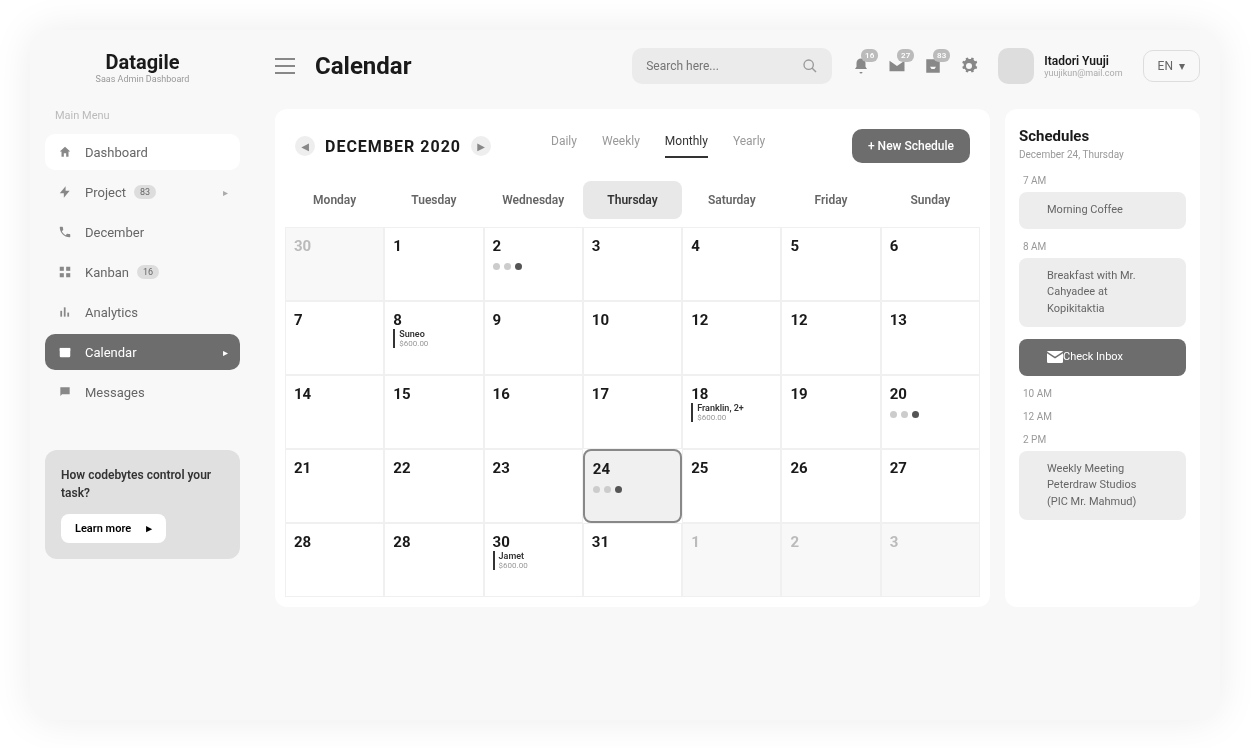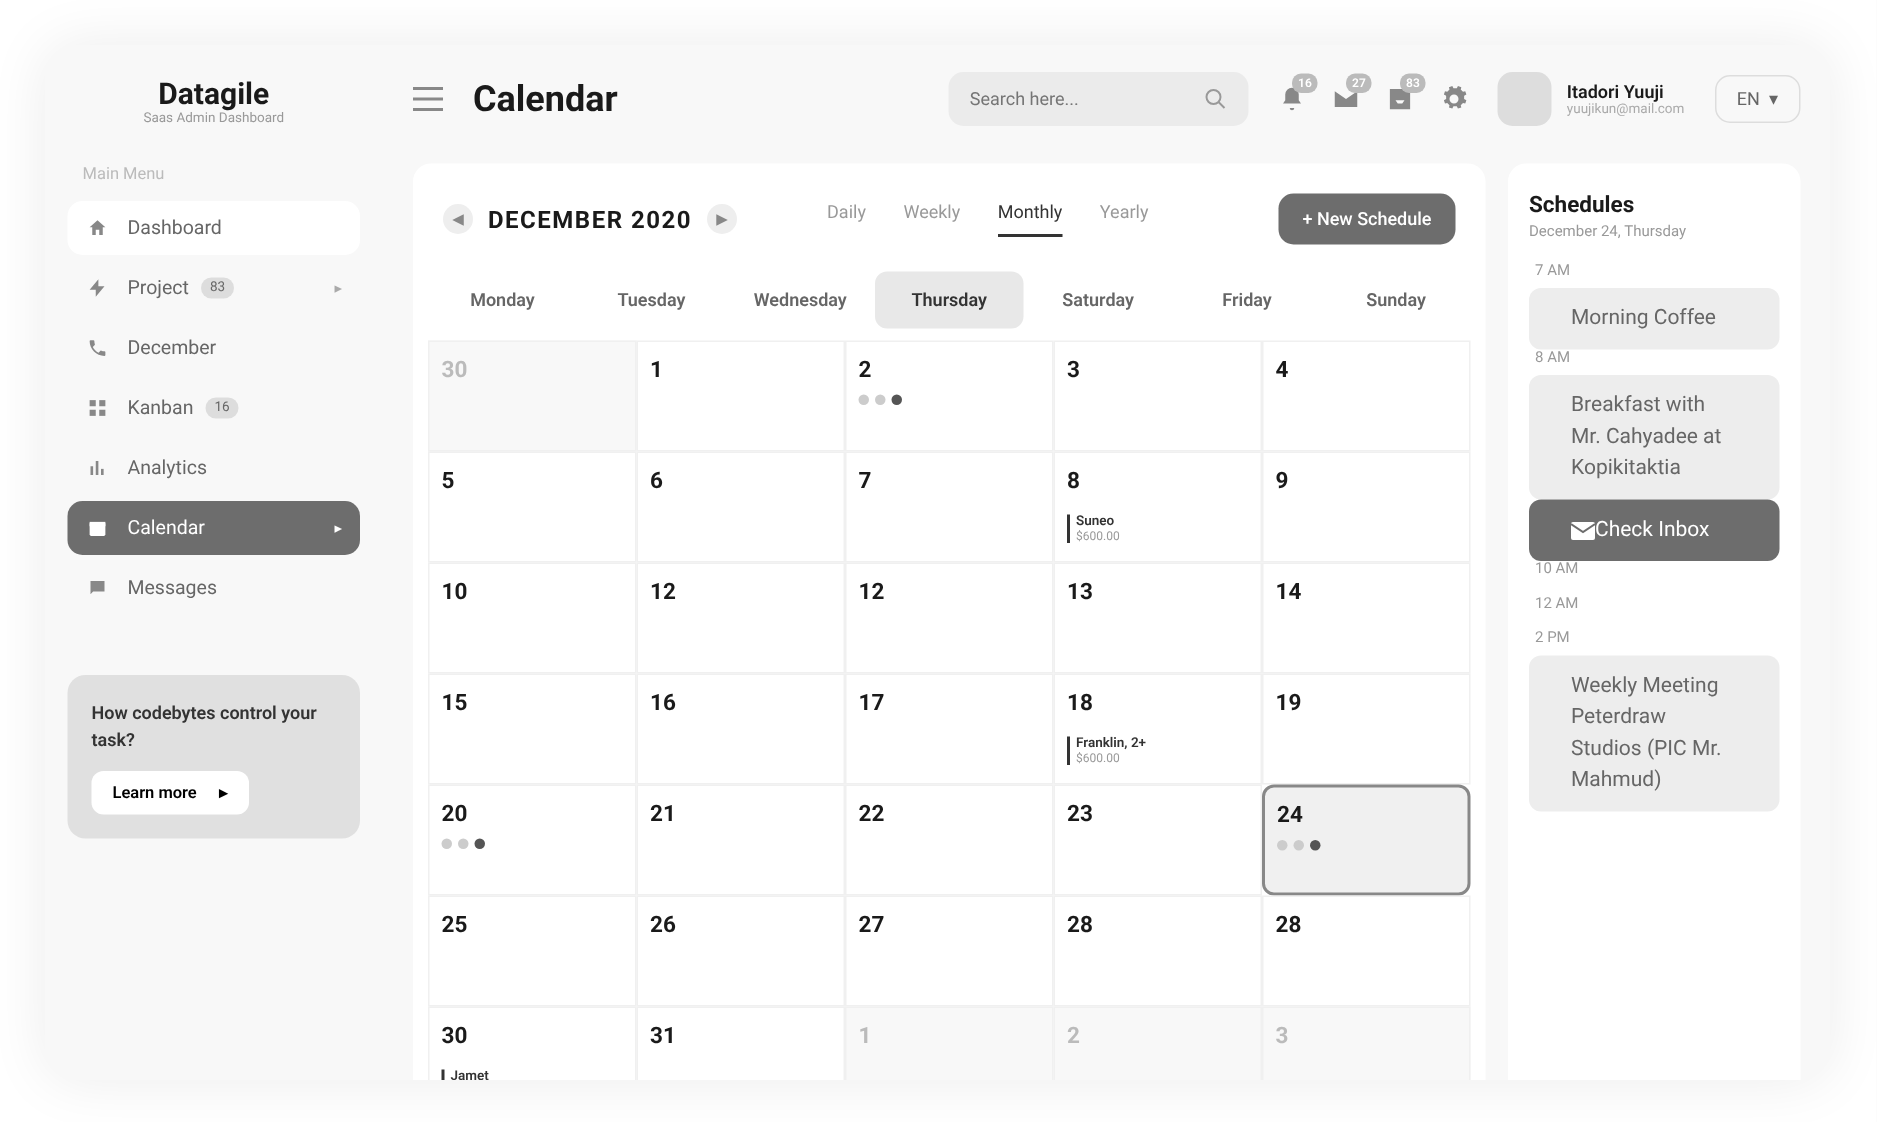--- a/index.html
+++ b/index.html
@@ -64,7 +64,7 @@
 .sched-title{font-size:15px;font-weight:700;color:#1a1a1a;margin-bottom:4px}
 .sched-date{font-size:10px;color:#999;margin-bottom:15px}
 .time-label{font-size:10px;color:#999;margin-bottom:6px;padding-left:4px}
-.sched-item{background:#ededed;border-radius:8px;padding:10px 28px;font-size:14px;color:#666;line-height:1.5}
+.sched-item{background:#ededed;border-radius:8px;padding:10px 28px;font-size:11px;color:#666;margin-bottom:12px;line-height:1.5}
 .sched-item.dark{background:#6d6d6d;color:#fff;display:flex;align-items:center;gap:0}
 svg{display:block}
 </style>

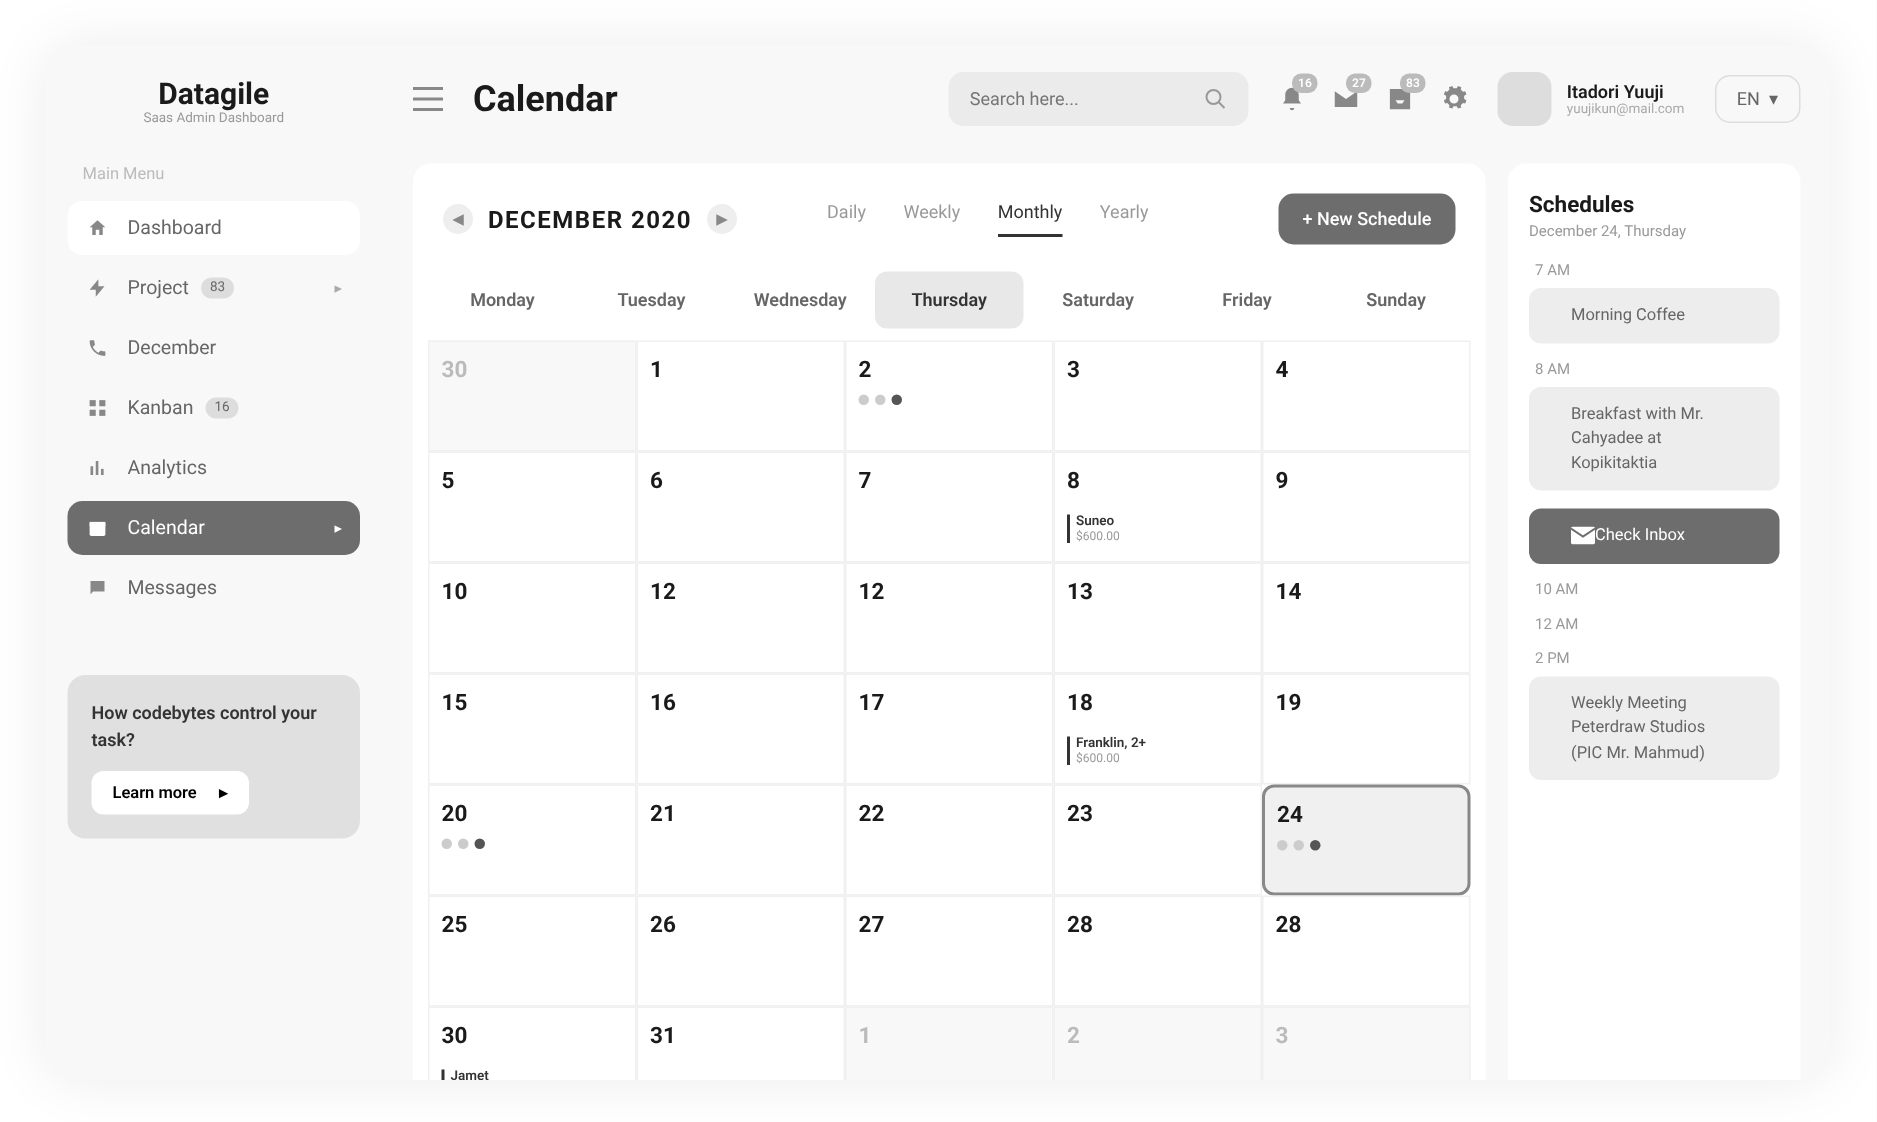--- a/index.html
+++ b/index.html
@@ -48,7 +48,7 @@
 .weekdays{display:grid;grid-template-columns:repeat(7,1fr);margin-bottom:8px}
 .weekday{text-align:center;font-size:12px;font-weight:600;color:#666;padding:12px 0;cursor:pointer;border-radius:8px}
 .weekday.active{background:#e8e8e8;color:#333}
-.grid{display:grid;grid-template-columns:repeat(5,1fr)}
+.grid{display:grid;grid-template-columns:repeat(7,1fr)}
 .cell{border:1px solid #f0f0f0;min-height:74px;padding:8px;position:relative}
 .cell.dim{background:#f8f8f8}
 .cell.dim .daynum{color:#bbb}

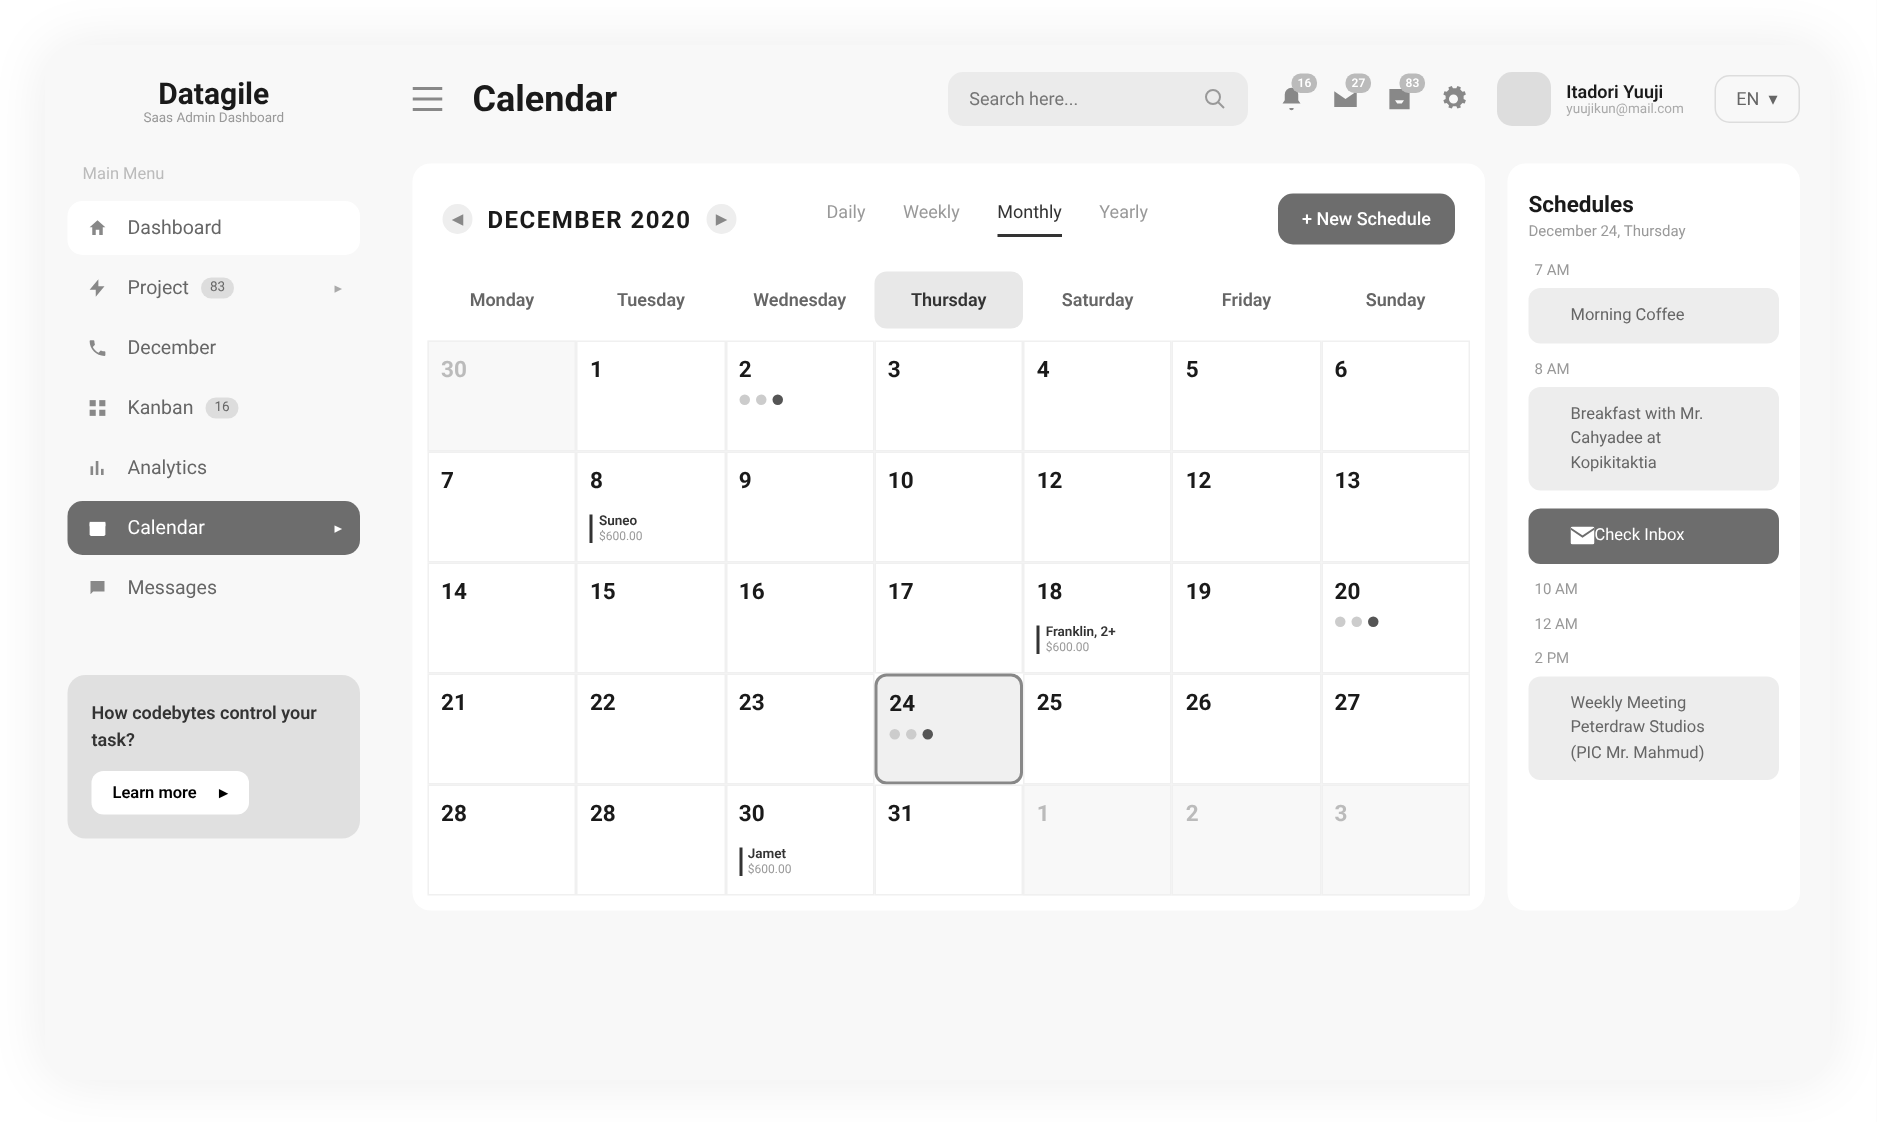--- a/index.html
+++ b/index.html
@@ -54,7 +54,7 @@
 .cell.dim .daynum{color:#bbb}
 .cell.selected{border:2px solid #888;background:#f0f0f0;border-radius:8px}
 .daynum{font-size:15px;font-weight:700;color:#1a1a1a}
-.event{border-left:2px solid #333;padding-left:4px;margin-top:14px}
+.event{border-left:2px solid #333;padding-left:4px;margin-top:0}
 .event-title{font-size:9px;font-weight:600;color:#333}
 .event-sub{font-size:8px;color:#999}
 .dots{display:flex;gap:4px;margin-top:8px}

